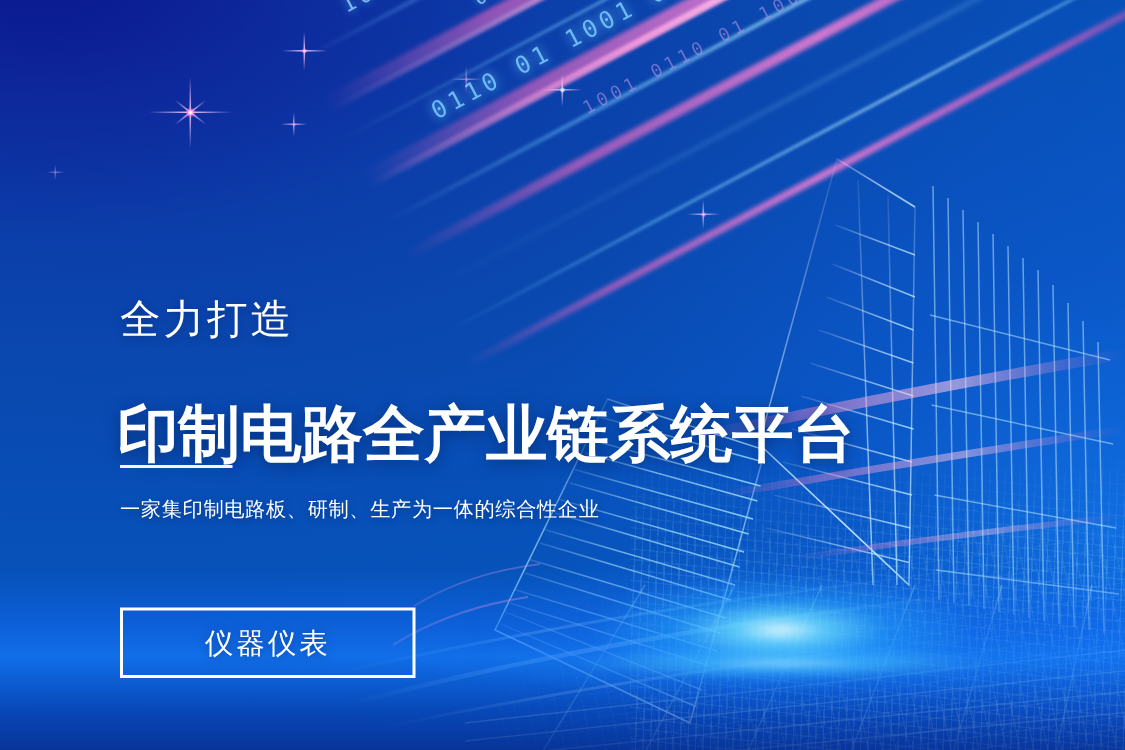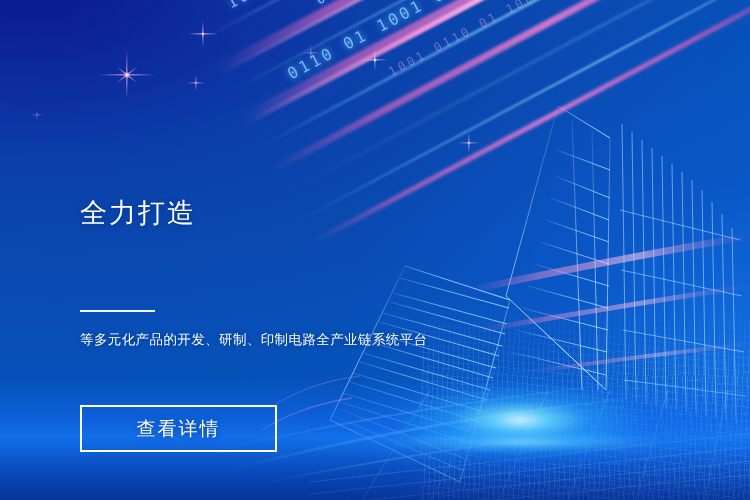--- a/index.html
+++ b/index.html
@@ -325,6 +325,7 @@
 
     <div class="eyebrow">全力打造</div>
 
+    <h1 class="headline">印制电路全产业链系统平台</h1>
 
     <div class="divider"></div>
 

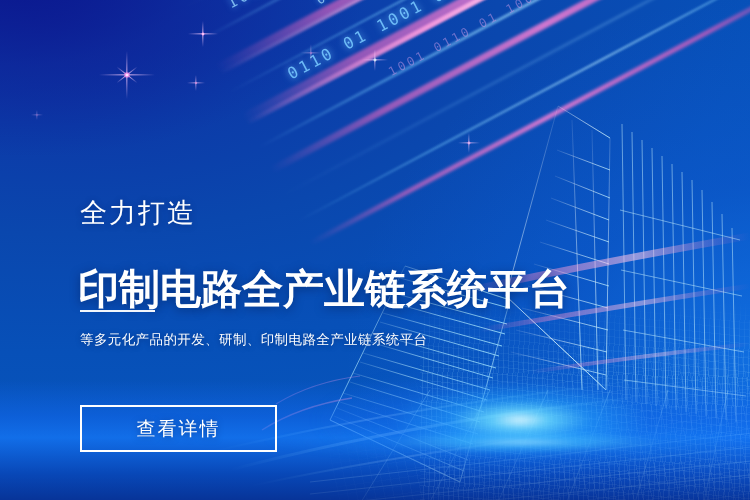--- a/index.html
+++ b/index.html
@@ -330,7 +330,7 @@
     <div class="divider"></div>
 
     <div class="desc">
-      <div>等多元化产品的开发、研制、印制电路全产业链系统平台</div>
+      <div>一家集印制电路板、研制、生产为一体的综合性企业</div>
     </div>
 
     <div class="cta" role="button" tabindex="0">查看详情</div>

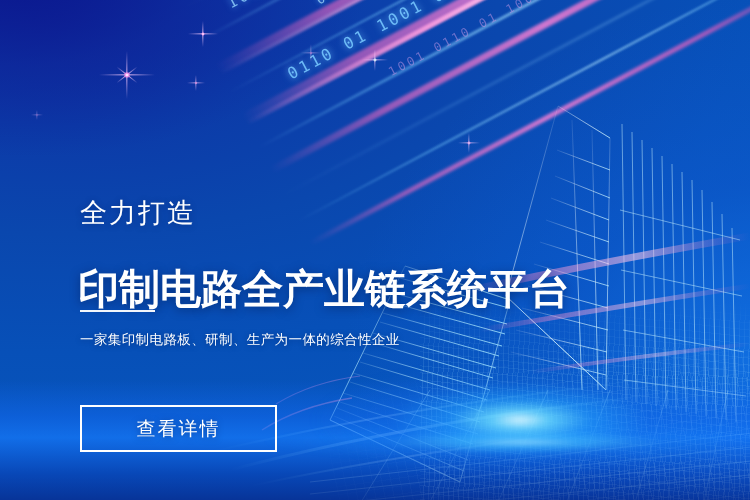--- a/index.html
+++ b/index.html
@@ -333,7 +333,7 @@
       <div>一家集印制电路板、研制、生产为一体的综合性企业</div>
     </div>
 
-    <div class="cta" role="button" tabindex="0">查看详情</div>
+    <div class="cta" role="button" tabindex="0">仪器仪表</div>
   </div>
 </div>
 

